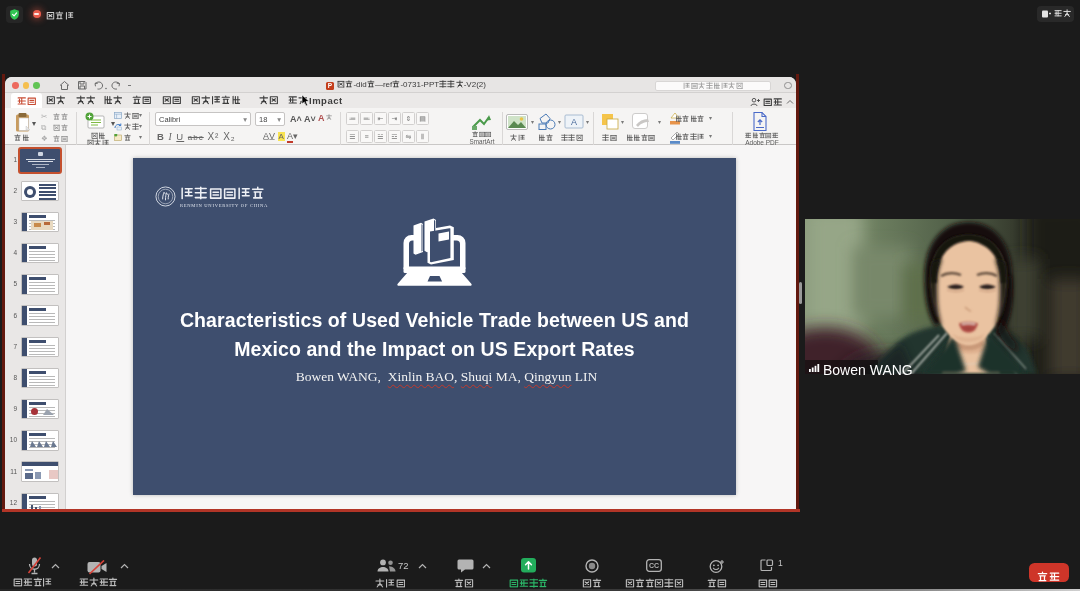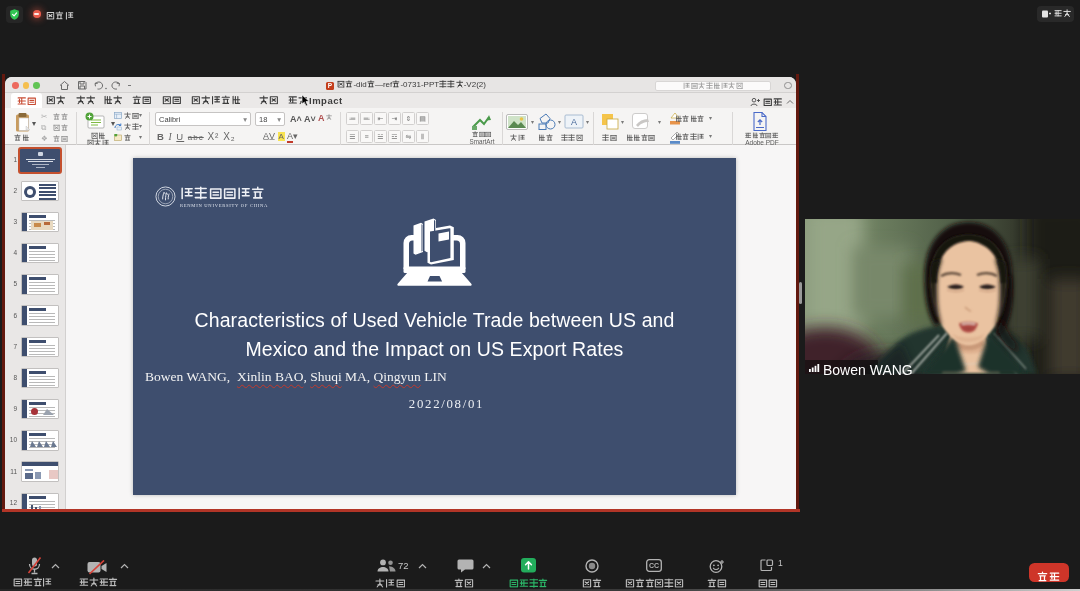--- a/index.html
+++ b/index.html
@@ -40,7 +40,7 @@
 
 #canvas{left:61px;top:67.5px;width:730px;height:364px;background:#f7f6f6}
 #slide{left:67px;top:13.5px;width:603px;height:337px;background:#3e4e6e;box-shadow:0 0 4px rgba(0,0,0,.25)}
-#slidetitle{left:0;width:603px;top:148px;text-align:center;color:#fff;font-weight:normal;font-size:19.5px;line-height:28.5px;letter-spacing:.1px}
+#slidetitle{left:0;width:603px;top:148px;text-align:center;color:#fff;font-weight:bold;font-size:19.5px;line-height:28.5px;letter-spacing:.1px}
 #authors{left:12px;width:603px;top:210.5px;color:#f2f2f2;font-family:"Liberation Serif",serif;font-size:13.5px}
 #dateline{left:12px;width:603px;top:239px;text-align:center;color:#eceff4;font-family:"Liberation Serif",serif;font-size:12.8px;letter-spacing:1.7px}
 

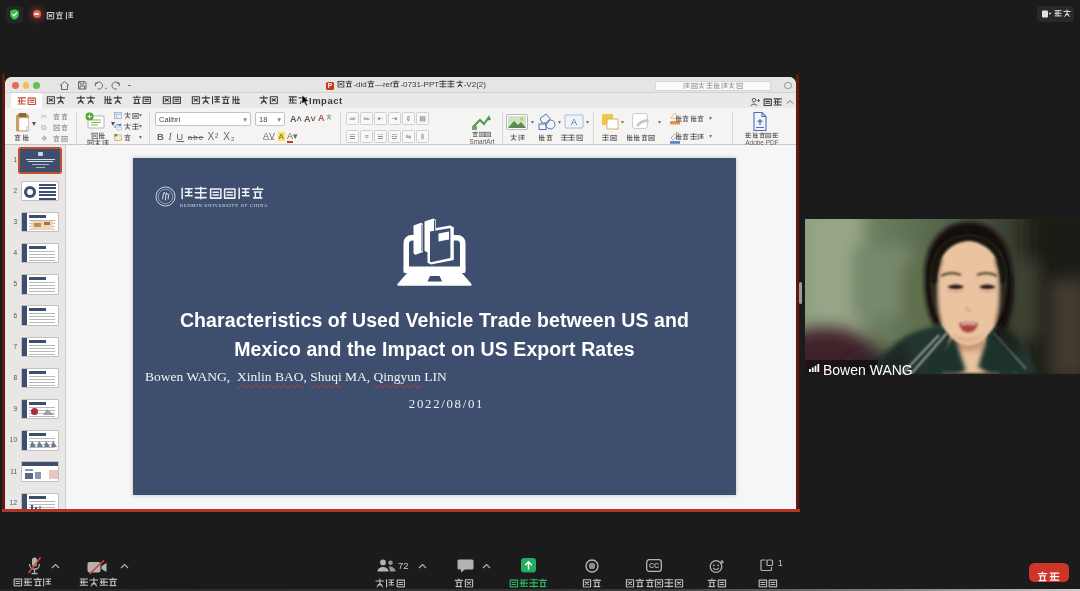--- a/index.html
+++ b/index.html
@@ -41,7 +41,7 @@
 #canvas{left:61px;top:67.5px;width:730px;height:364px;background:#f7f6f6}
 #slide{left:67px;top:13.5px;width:603px;height:337px;background:#3e4e6e;box-shadow:0 0 4px rgba(0,0,0,.25)}
 #slidetitle{left:0;width:603px;top:148px;text-align:center;color:#fff;font-weight:bold;font-size:19.5px;line-height:28.5px;letter-spacing:.1px}
-#authors{left:12px;width:603px;top:210.5px;color:#f2f2f2;font-family:"Liberation Serif",serif;font-size:13.5px}
+#authors{left:12px;width:603px;top:210.5px;text-align:center;color:#f2f2f2;font-family:"Liberation Serif",serif;font-size:13.5px}
 #dateline{left:12px;width:603px;top:239px;text-align:center;color:#eceff4;font-family:"Liberation Serif",serif;font-size:12.8px;letter-spacing:1.7px}
 
 .bico{position:absolute;color:#b3b3b3}

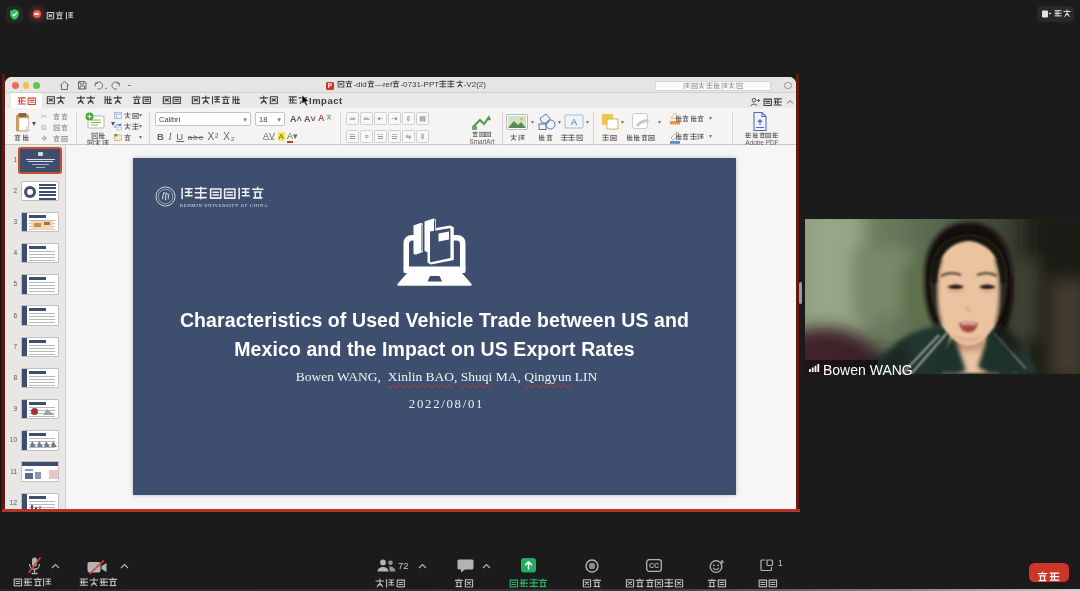--- a/index.html
+++ b/index.html
@@ -604,7 +604,6 @@
 </svg>
 <div class="abs" id="slidetitle">Characteristics of Used Vehicle Trade between US and<br>Mexico and the Impact on US Export Rates</div>
 <div class="abs" id="authors">Bowen WANG,&nbsp; <span class="sq">Xinlin BAO</span>, <span class="sq">Shuqi</span> MA, <span class="sq">Qingyun</span> LIN</div>
-<div class="abs" id="dateline">2022/08/01</div>
 </div>
     </div>
 </div>

